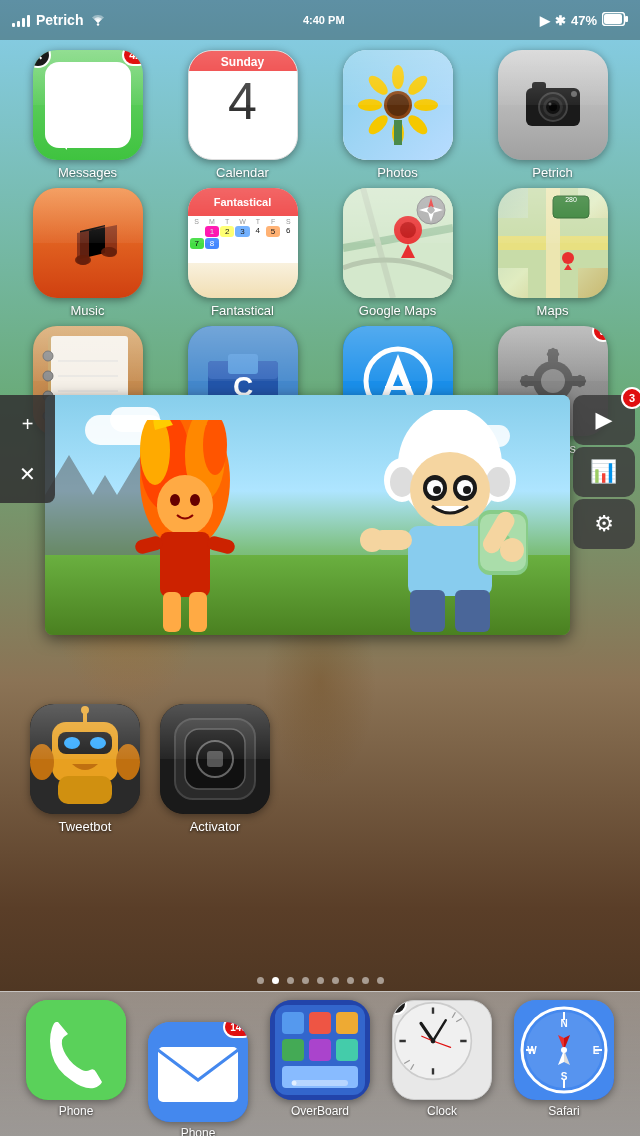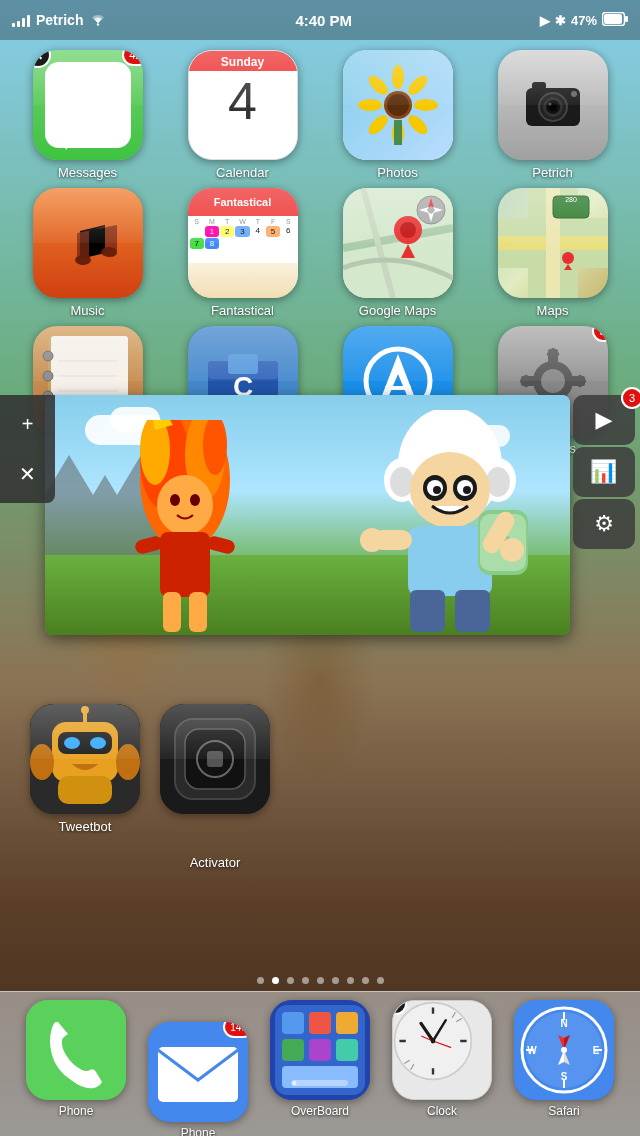--- a/index.html
+++ b/index.html
@@ -47,7 +47,7 @@
       font-weight: 600;
     }
     .status-left { display: flex; align-items: center; gap: 6px; }
-    .status-center { font-size: 15px; font-weight: 600; }
+    .status-center { font-size: 11px; font-weight: 600; }
     .status-right { display: flex; align-items: center; gap: 5px; font-size: 13px; }
 
     

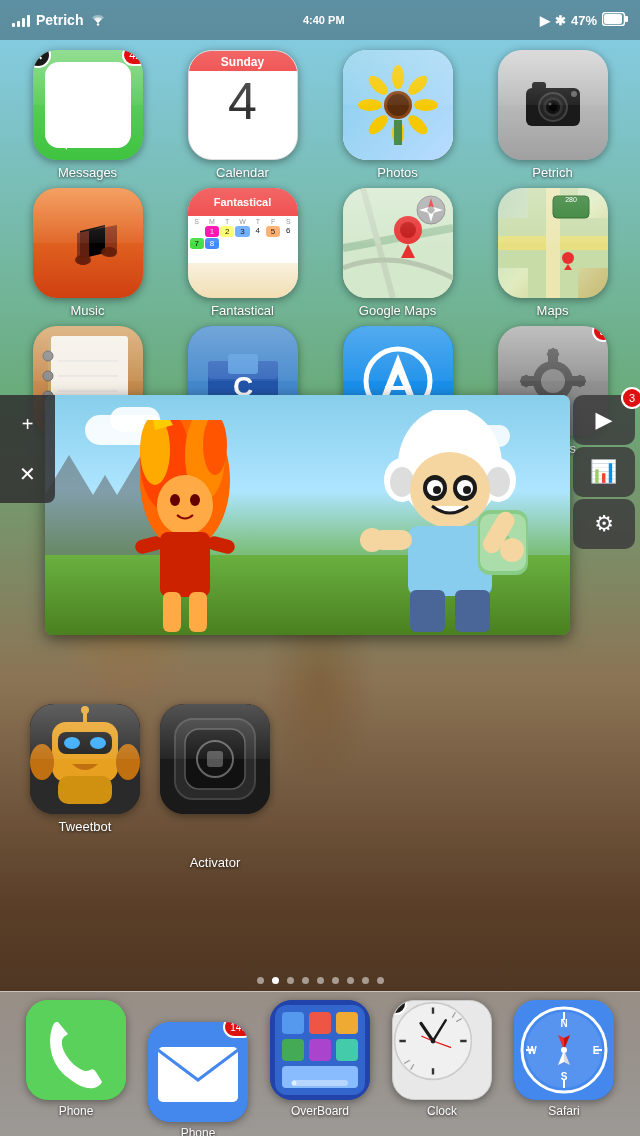--- a/index.html
+++ b/index.html
@@ -110,7 +110,7 @@
       color: white;
       border-radius: 12px;
       font-size: 11px;
-      font-weight: 400;
+      font-weight: 700;
       min-width: 22px;
       height: 22px;
       display: flex;

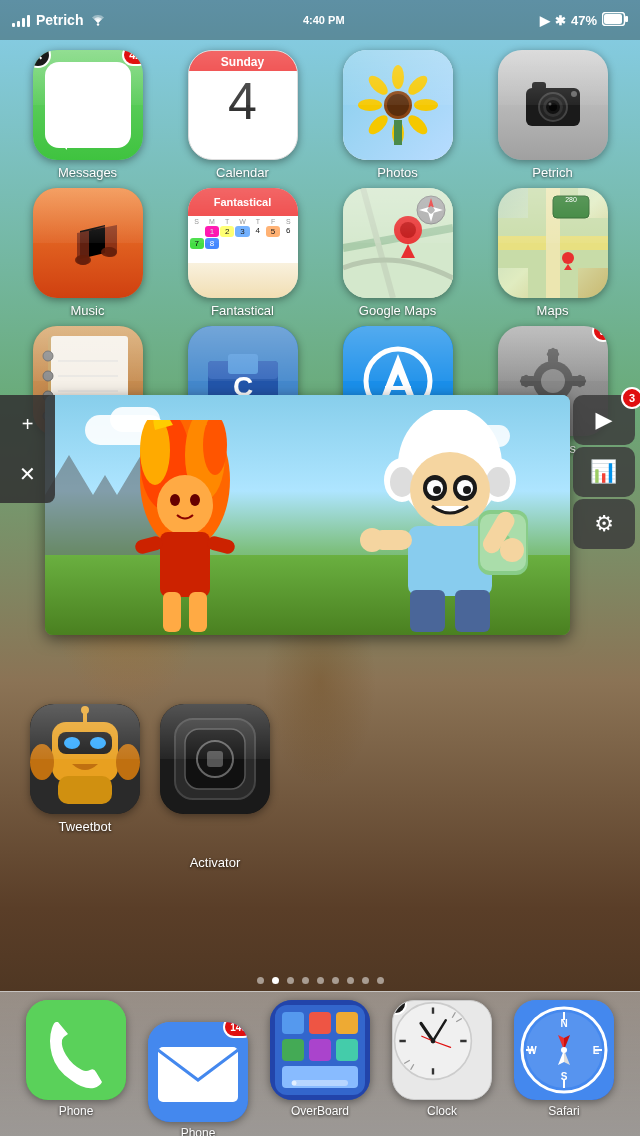--- a/index.html
+++ b/index.html
@@ -729,7 +729,7 @@
       <span class="app-label">Tweetbot</span>
     </div>
 
-    <div class="app-item" style="width:130px;gap:36px;">
+    <div class="app-item" style="width:130px;">
       <div class="app-icon icon-activator">
         <svg width="110" height="110" viewBox="0 0 110 110" style="position:absolute;inset:0;">
           <rect width="110" height="110" rx="24" fill="#1a1a1a"></rect>

